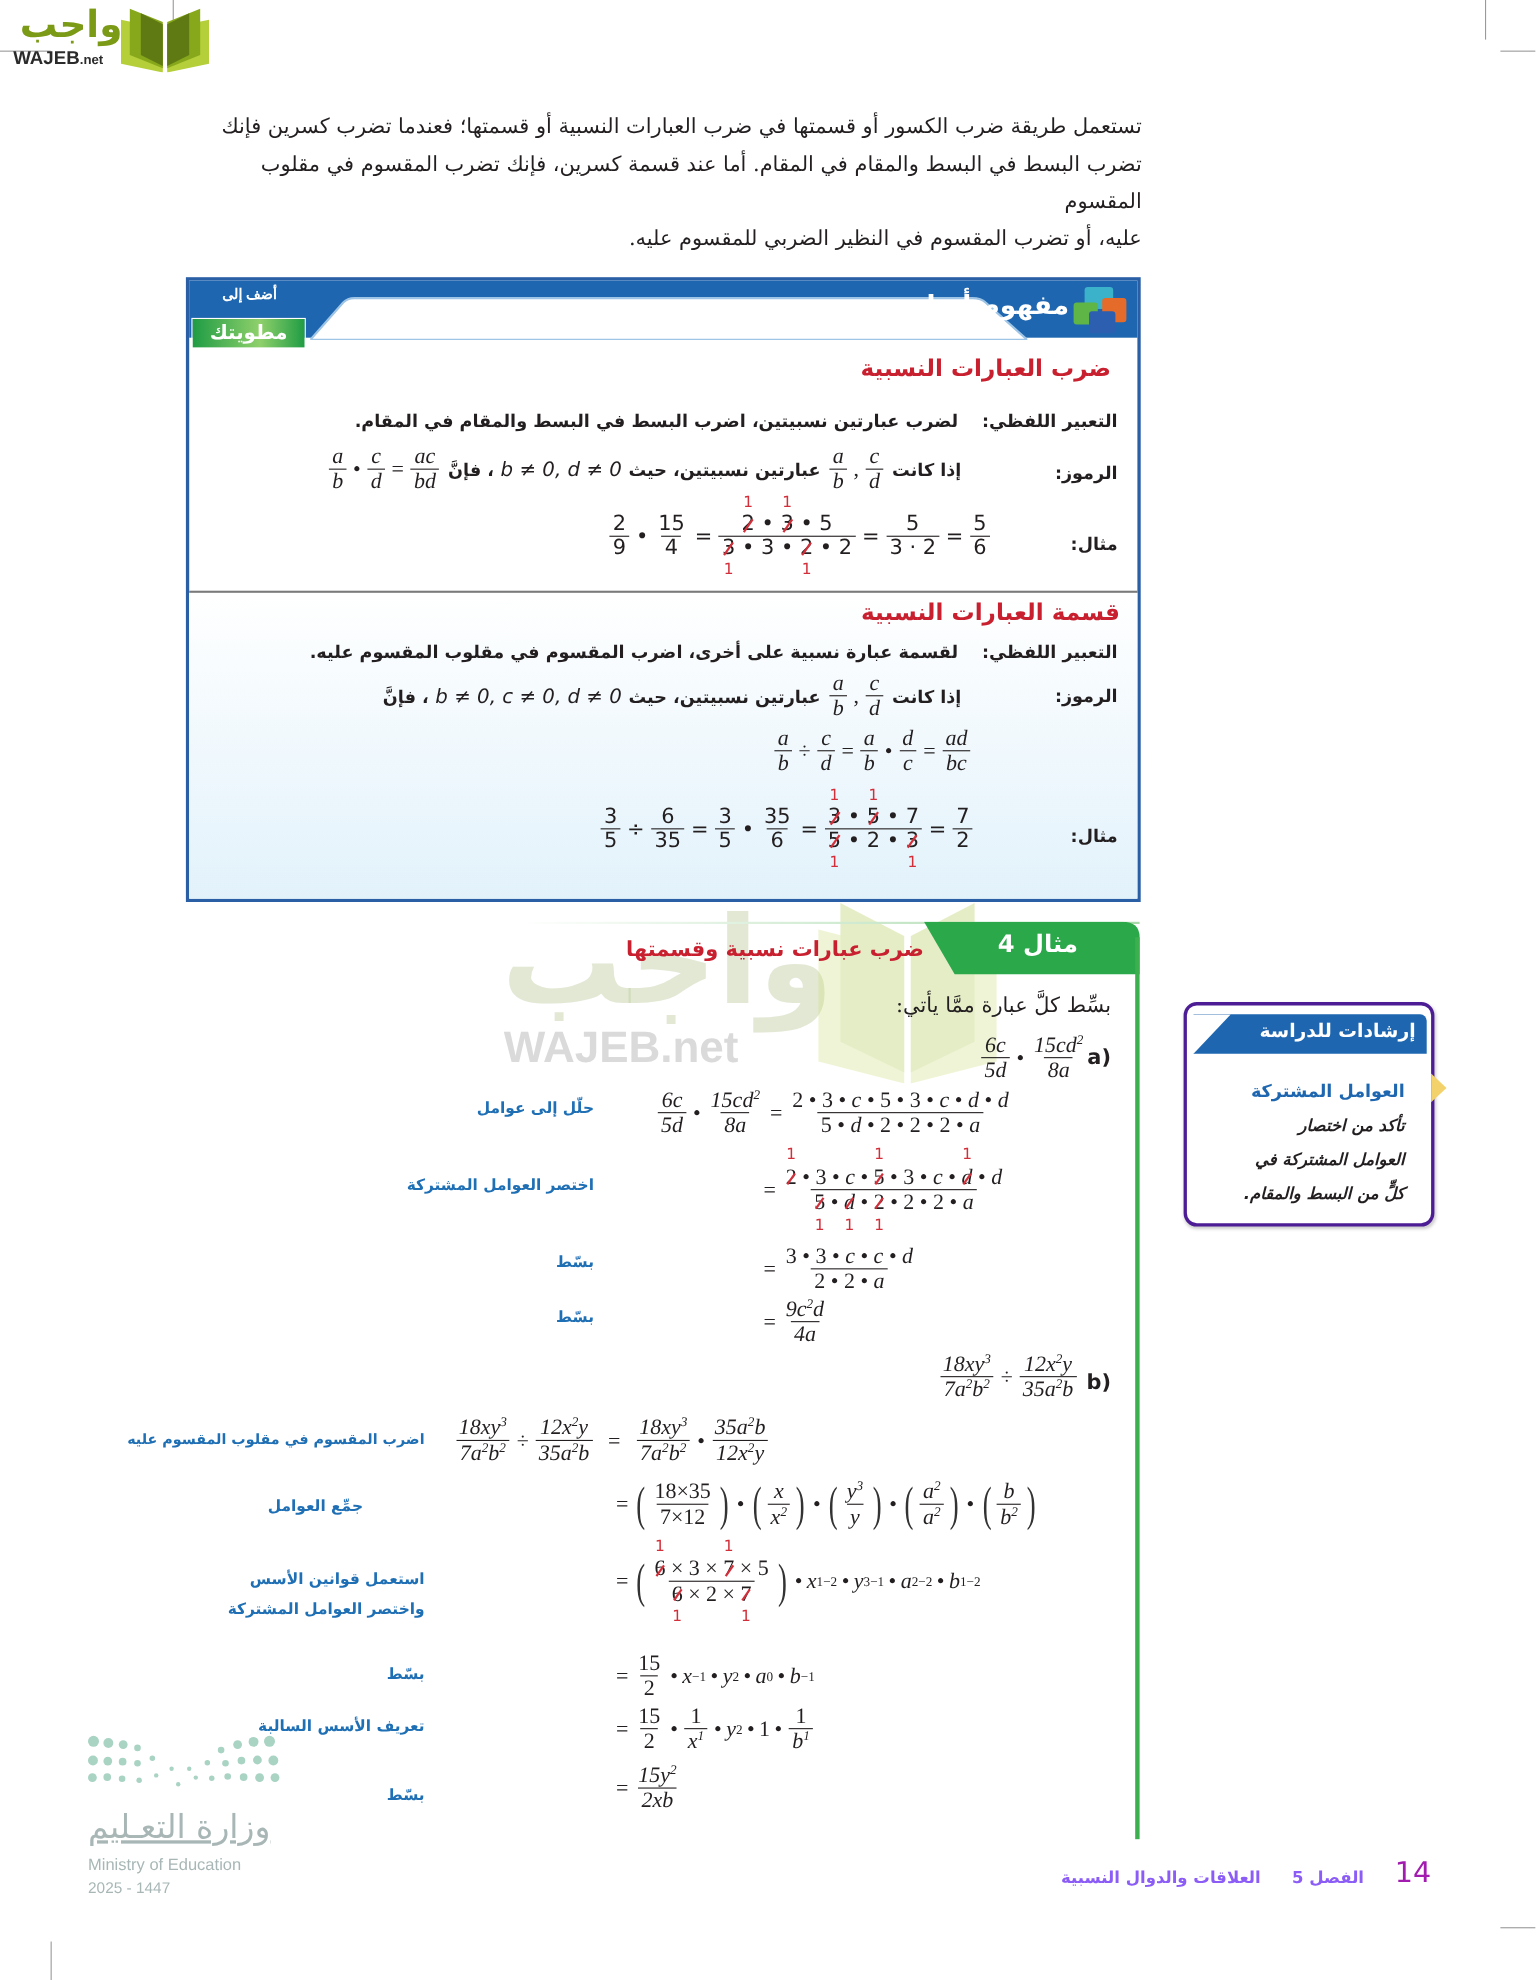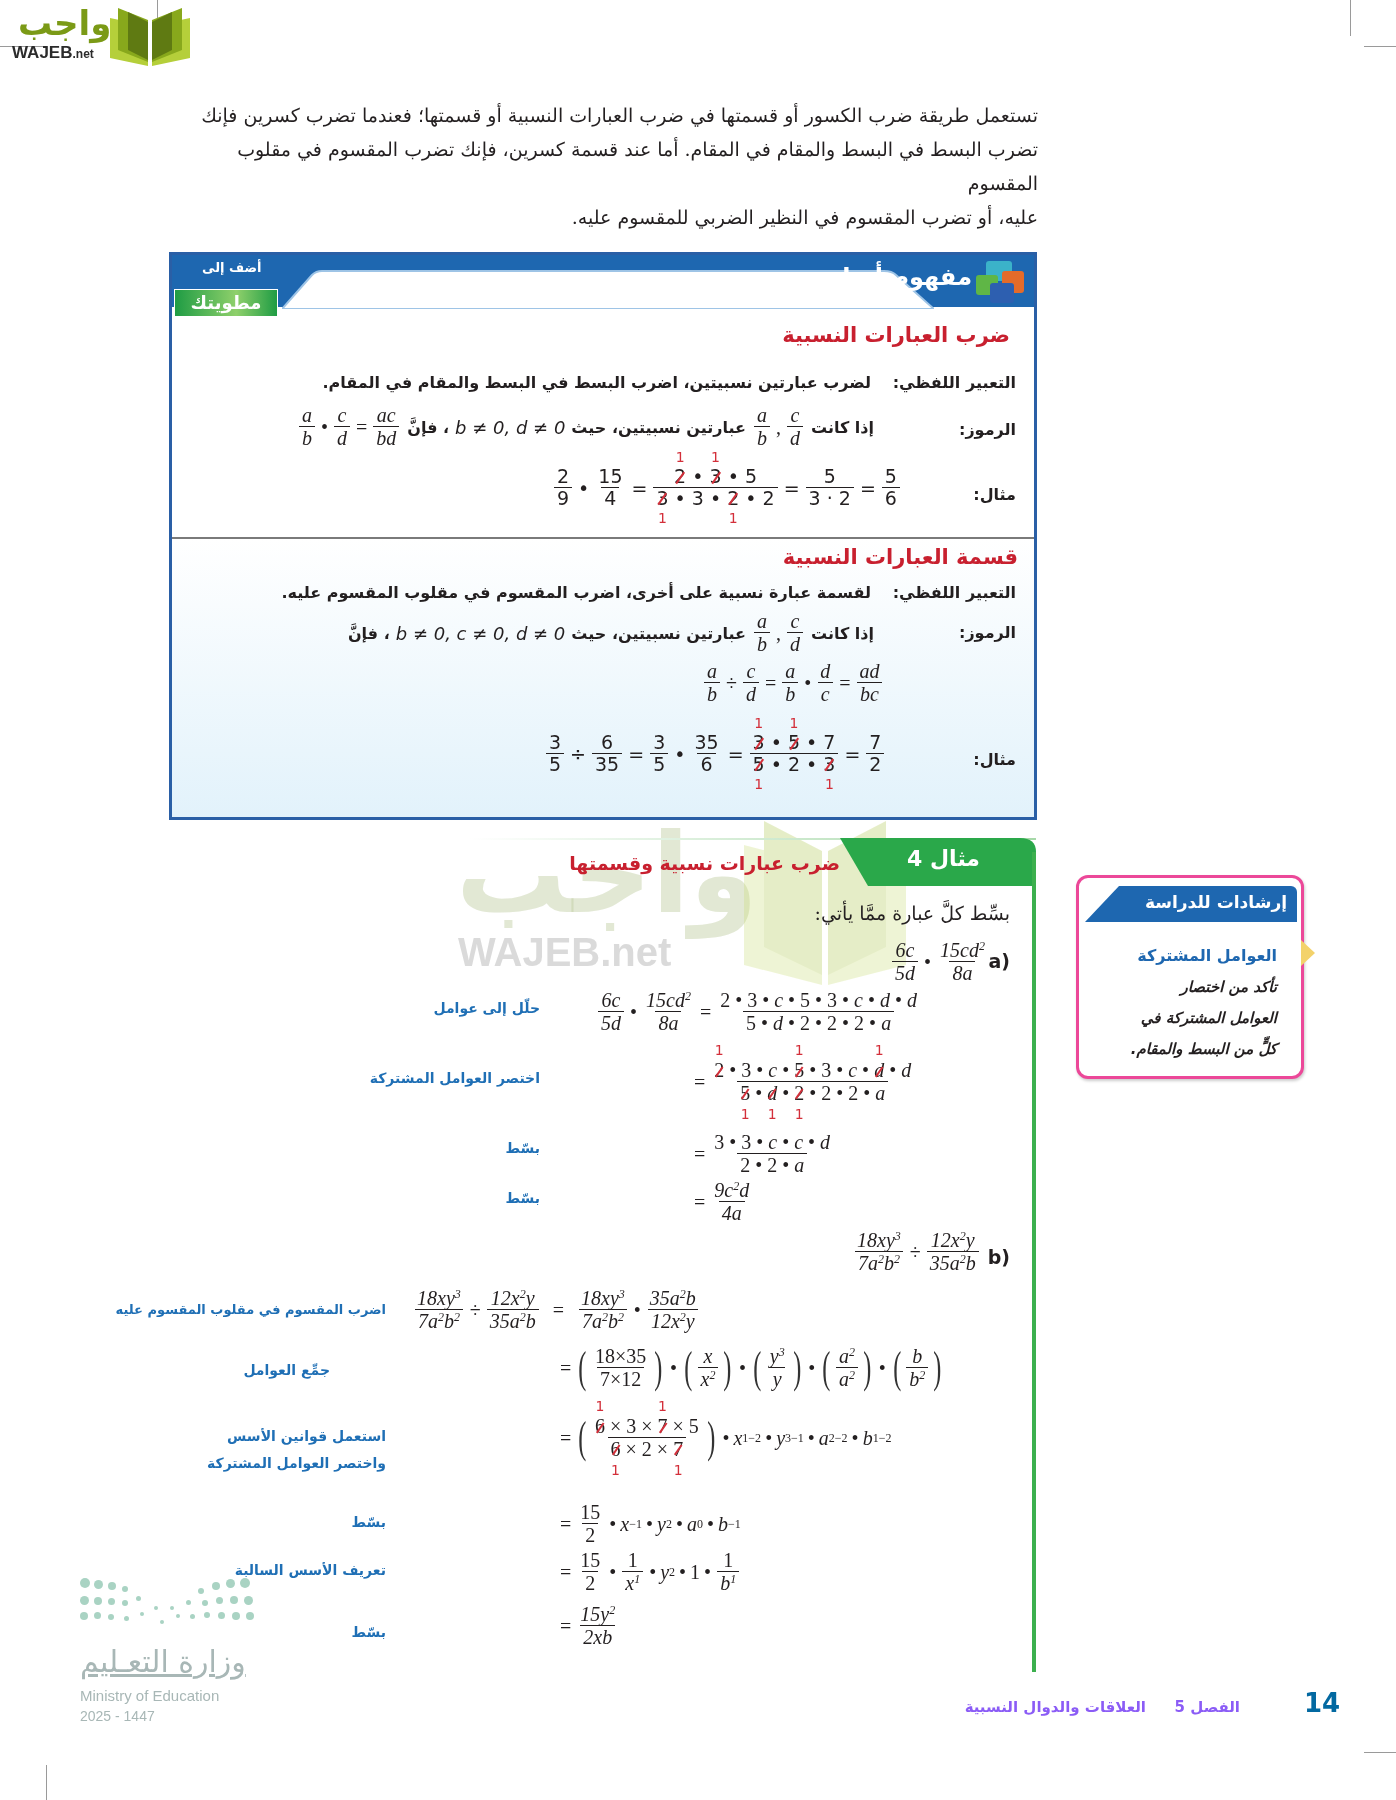--- a/index.html
+++ b/index.html
@@ -111,7 +111,7 @@
   <div class="abs rtl banner-title" style="right:62px;top:8px;">مفهوم أساسي</div>
 
   <div class="abs" style="left:0;top:0;width:112px;height:70px;">
-    <div class="abs" style="left:30px;top:5px;color:#fff;font-weight:bold;font-size:13px;">أضف إلى</div>
+    <div class="abs" style="left:30px;top:5px;color:#fff;font-weight:bold;font-size:13px;font-family:Liberation Serif, serif;">أضف إلى</div>
     <div class="abs" style="left:2px;top:34px;width:104px;height:28px;background:linear-gradient(90deg,#1f9c44,#8fd06b 60%,#1f9c44);border:1px solid #fff;">
       <div style="color:#fff;font-weight:bold;font-size:18px;text-align:center;line-height:26px;">مطويتك</div>
     </div>

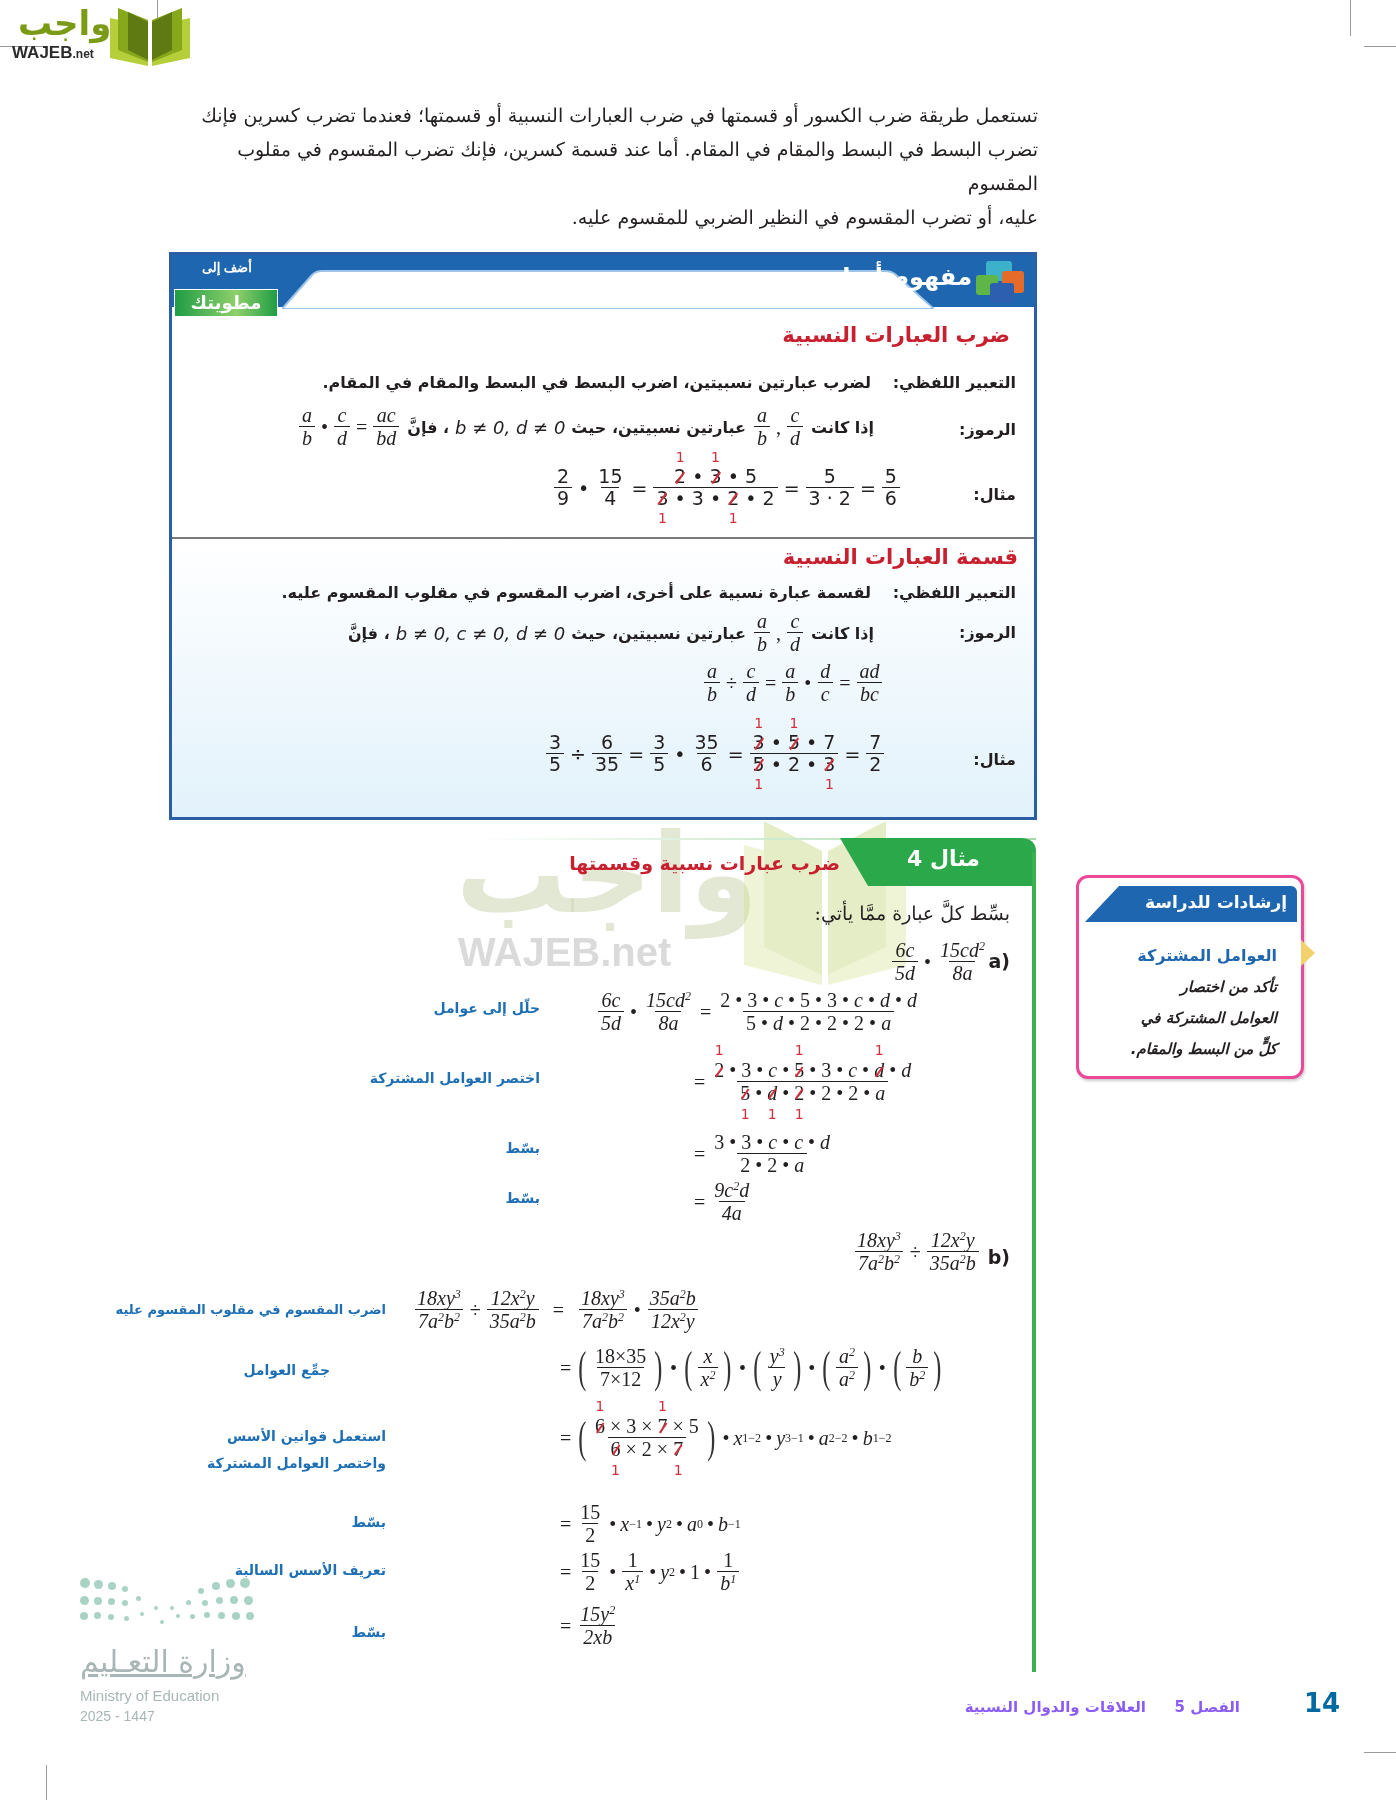--- a/index.html
+++ b/index.html
@@ -50,7 +50,7 @@
   .step { color: #1f6fb5; font-weight: bold; font-size: 14px; }
 
   
-  .tips { border: 3px solid #ec4899; border-radius: 12px; background: #ffffff; box-shadow: 1px 2px 3px #ccc; }
+  .tips { border: 3px solid #4c1d95; border-radius: 12px; background: #ffffff; box-shadow: 1px 2px 3px #ccc; margin-top: 36px; }
   .tips-sub { color: #1e67b0; font-weight: bold; font-size: 16px; }
   .tips-body { font-weight: bold; font-size: 15px; line-height: 31px; color: #231f20; font-style: italic; }
 

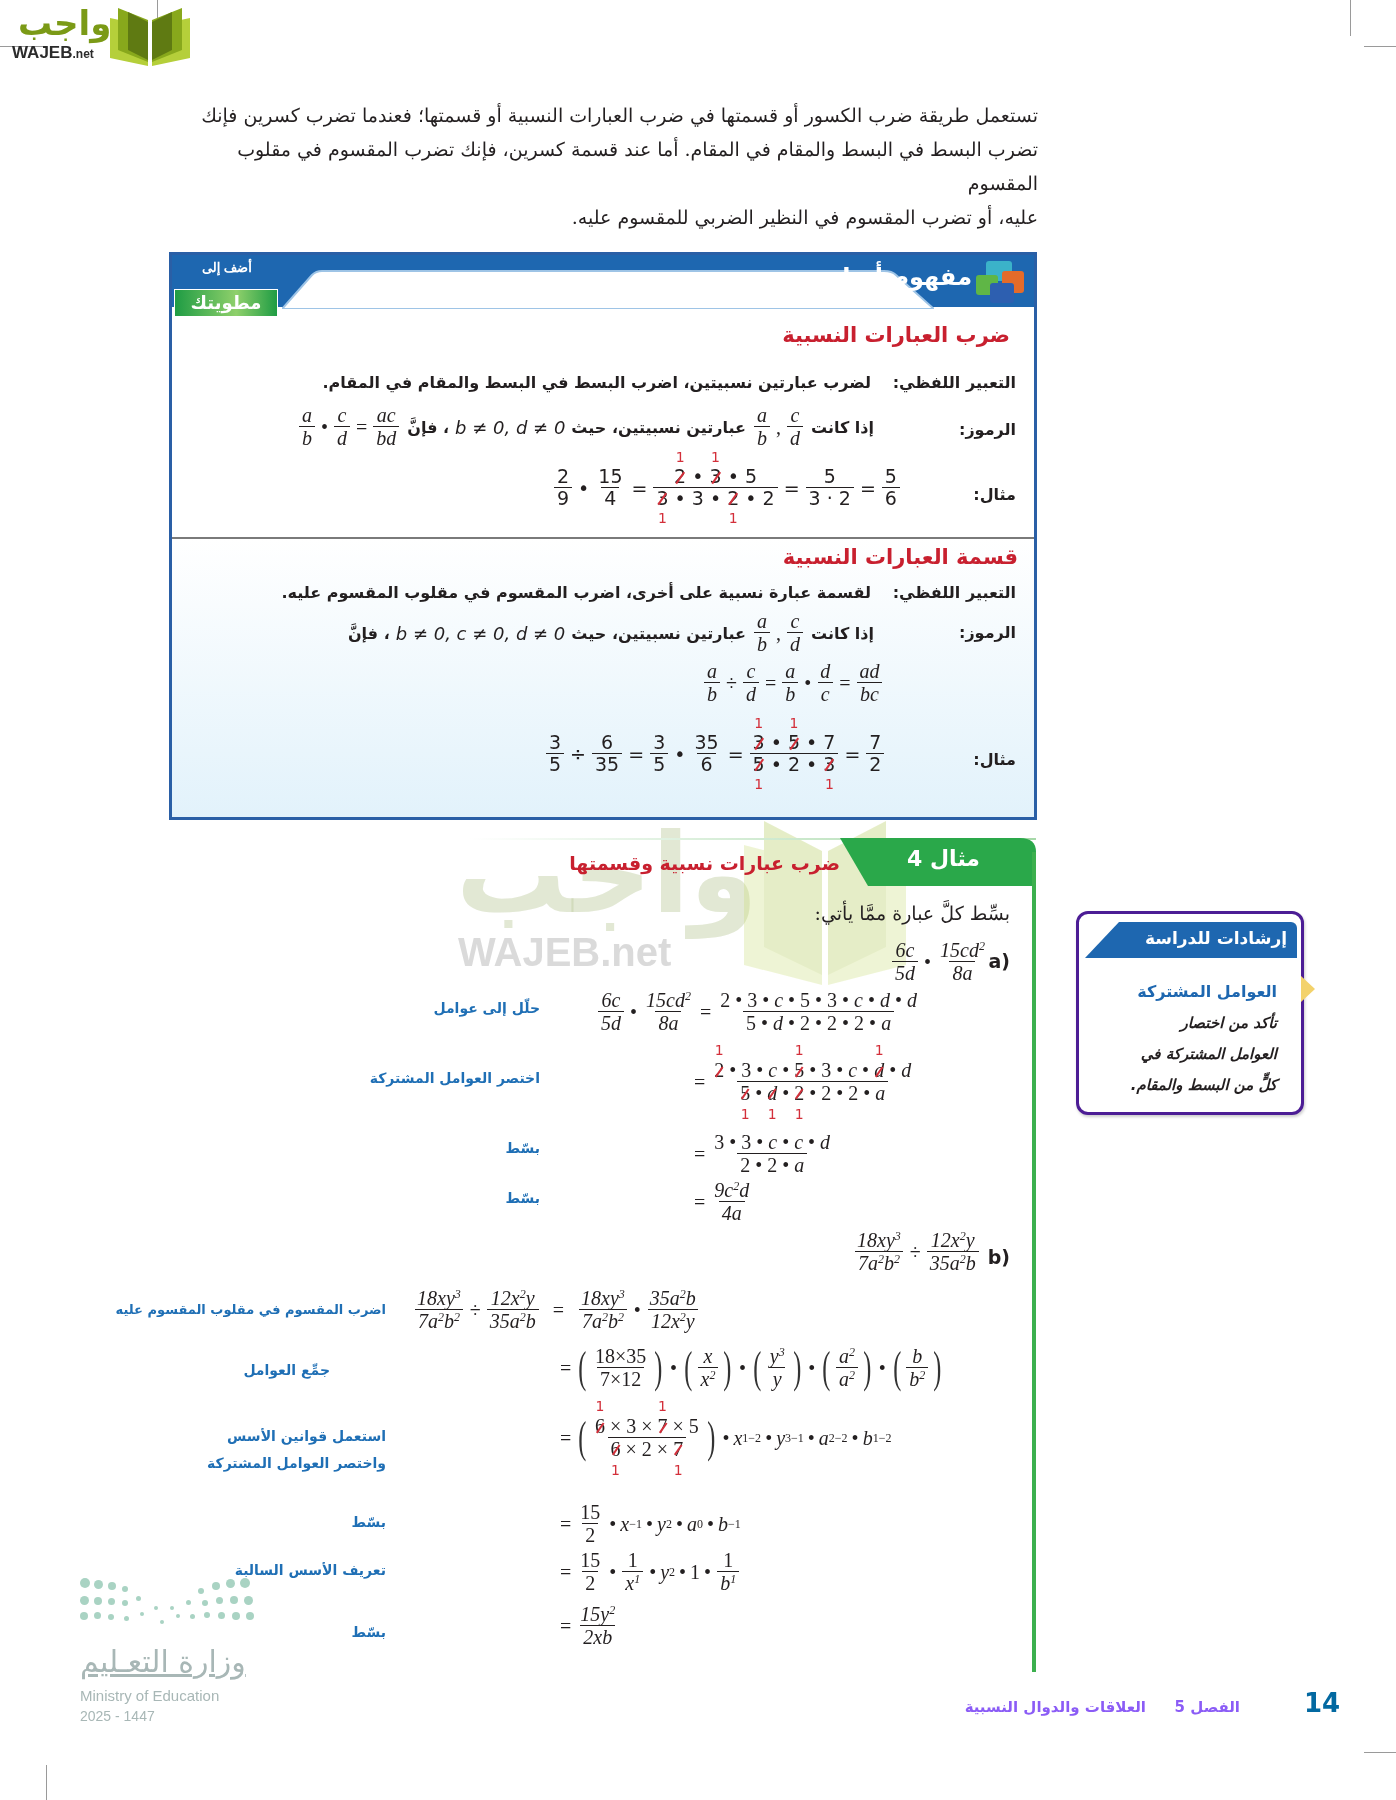--- a/index.html
+++ b/index.html
@@ -63,7 +63,7 @@
   .moe-ar { color: #a8b7b6; font-size: 30px; }
   .moe-en { color: #a8b7b6; font-size: 15px; font-family: "Liberation Sans", sans-serif; }
 
-  .footer-num { font-weight: bold; font-size: 26px; color: #0369a1; margin-left: 36px; }
+  .footer-num { font-weight: normal; font-size: 26px; color: #a21caf; }
   .footer-txt { font-weight: bold; font-size: 15px; color: #8b5cf6; }
 </style>
 </head>

